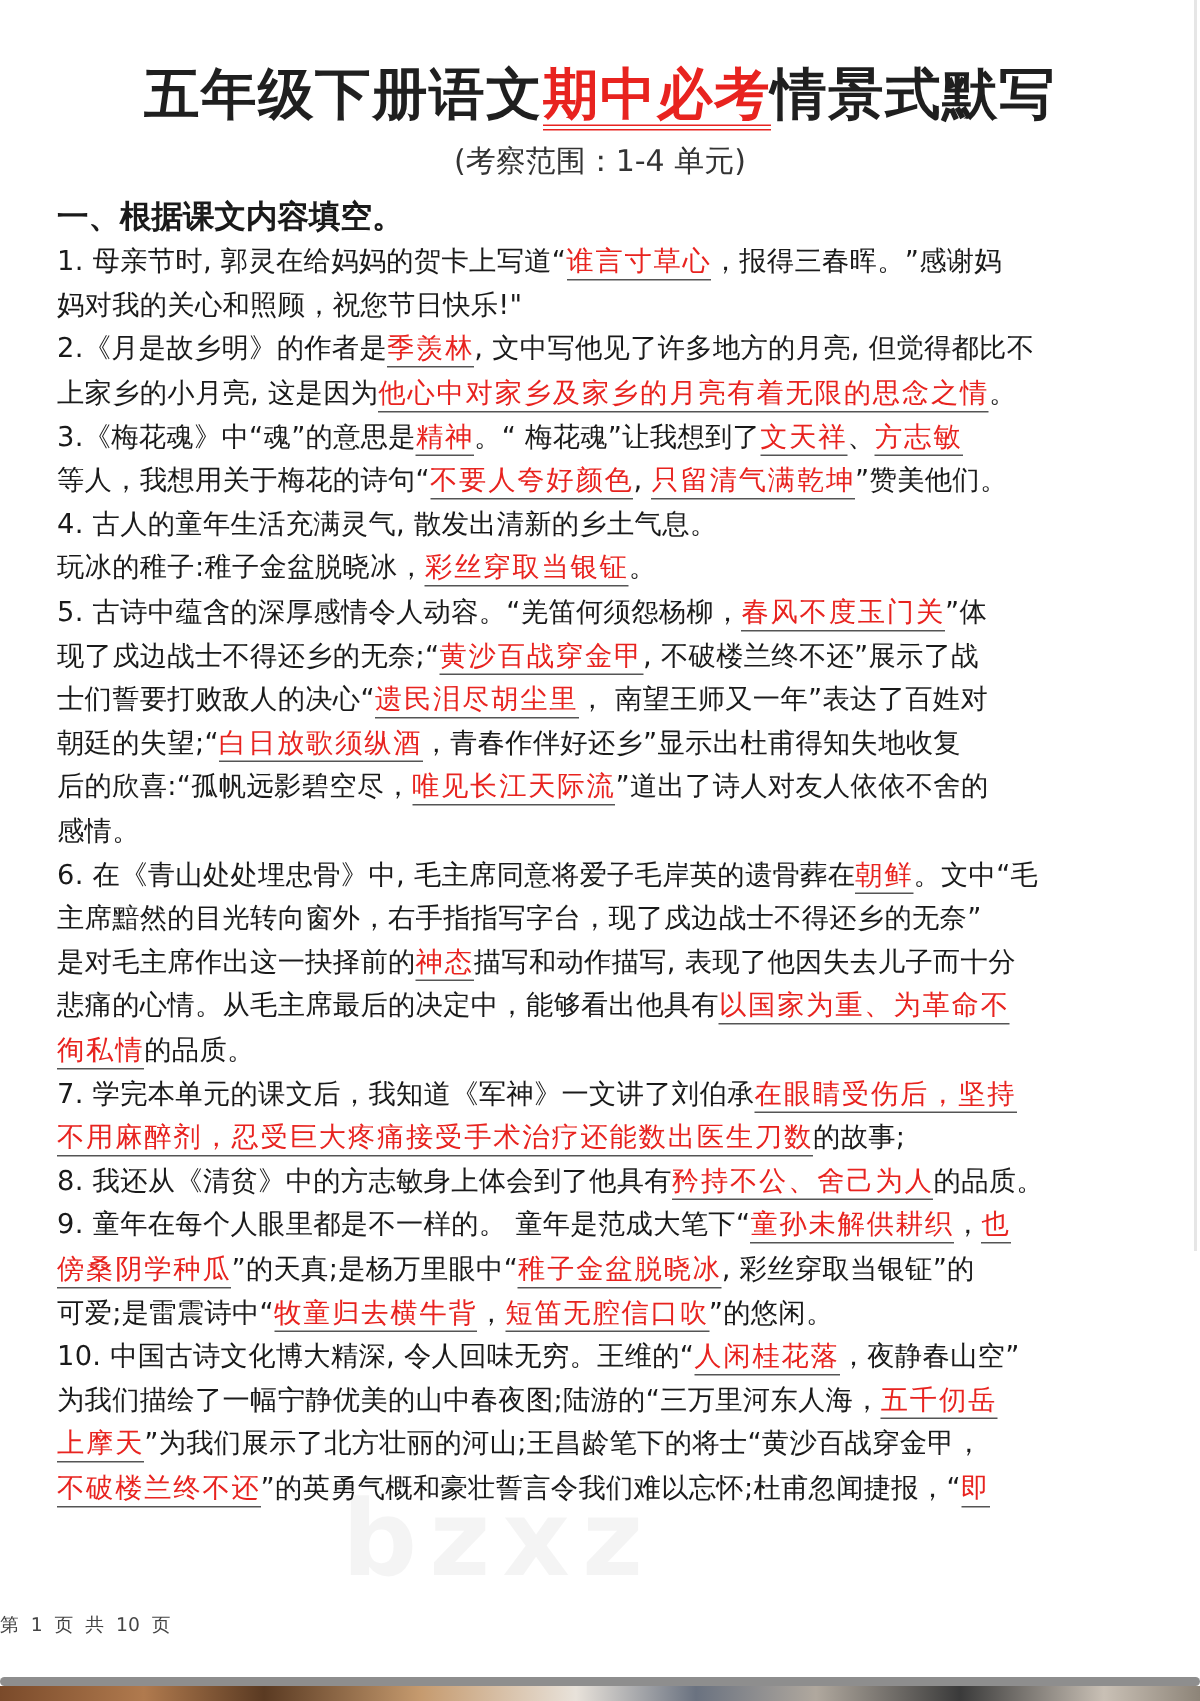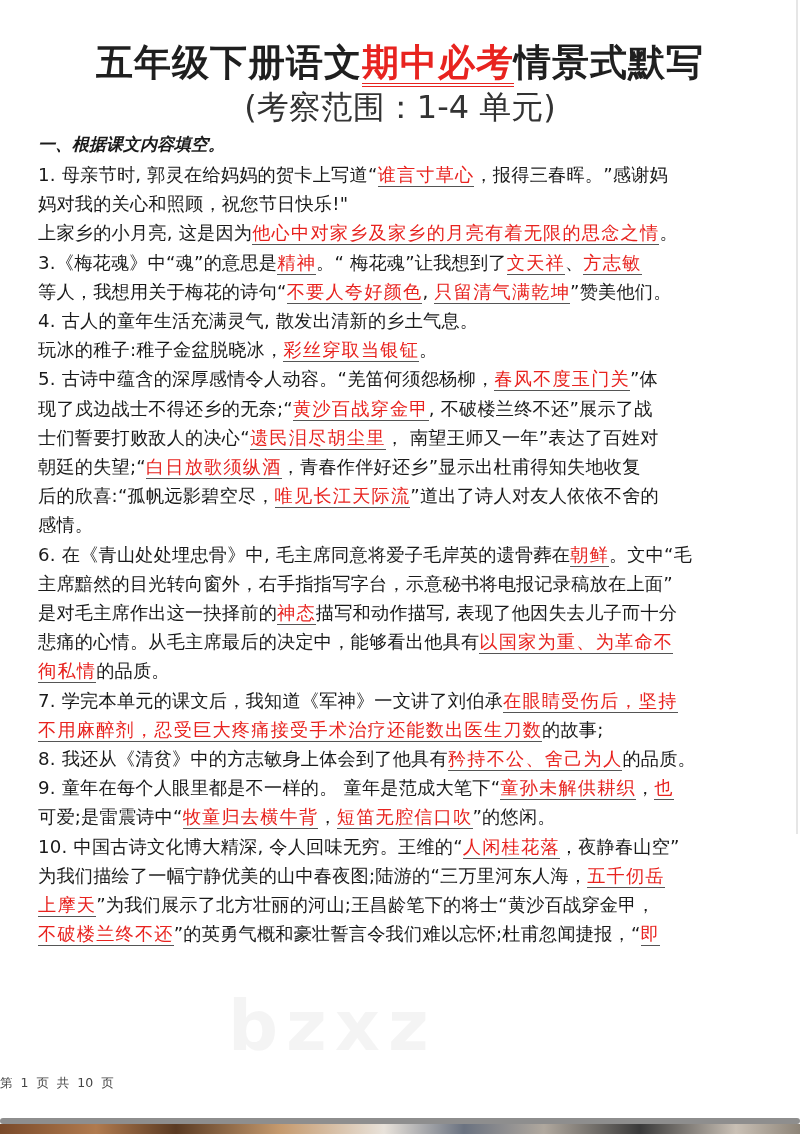--- a/index.html
+++ b/index.html
@@ -21,7 +21,7 @@
   .title .hl { color:#e8231f; border-bottom:4px double #e8231f; padding-bottom:0px; }
   .subtitle {
     position:absolute; top:92px; left:0; width:800px; text-align:center;
-    font-size:32px; line-height:30px; color:#333;
+    font-size:20px; line-height:30px; color:#333;
   }
   .content { position:absolute; left:38px; top:130px; width:722px; }
   .line {

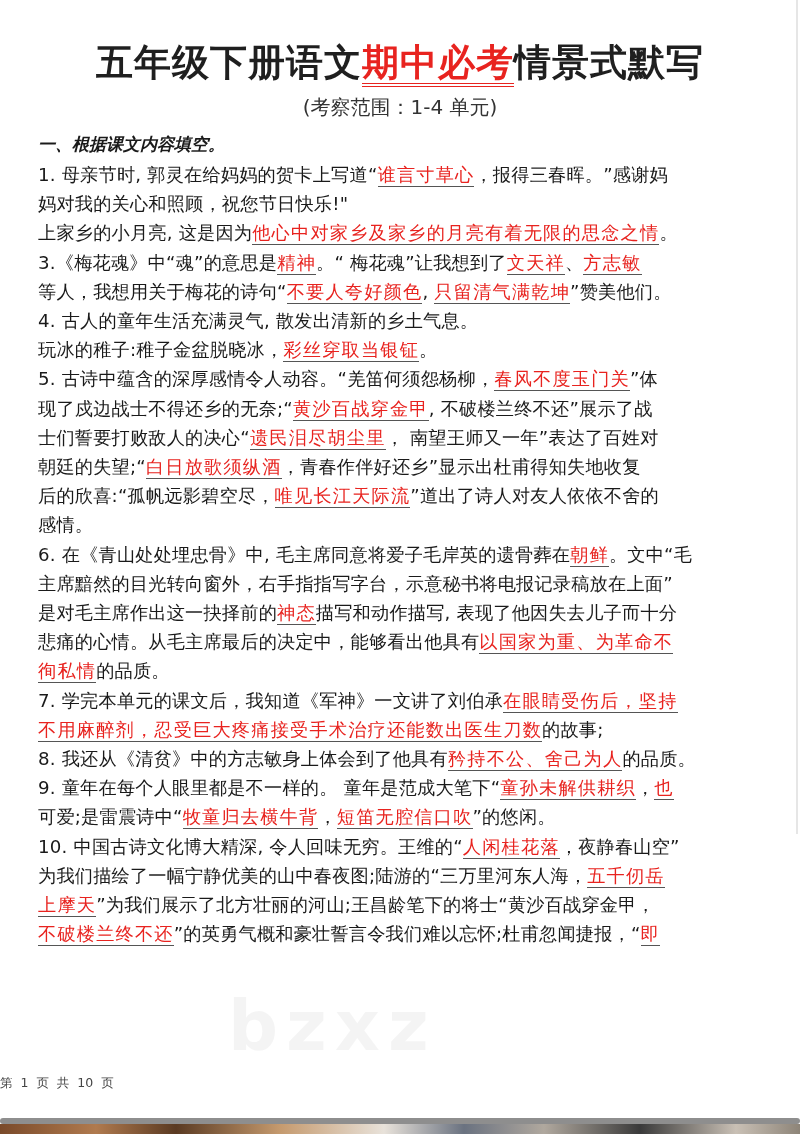--- a/index.html
+++ b/index.html
@@ -27,7 +27,7 @@
   .line {
     font-size:18.2px; line-height:29.2px; white-space:nowrap; letter-spacing:0.2px;
   }
-  .section-head { font-size:17px; font-weight:bold; line-height:28px; margin-bottom:2px;font-style:italic; }
+  .section-head { font-size:21px; font-weight:bold; line-height:28px; margin-bottom:2px; }
   .ans {
     color:#e8231f; font-weight:normal; border-bottom:1.5px solid #555; padding-bottom:1px;
     letter-spacing:1.2px;

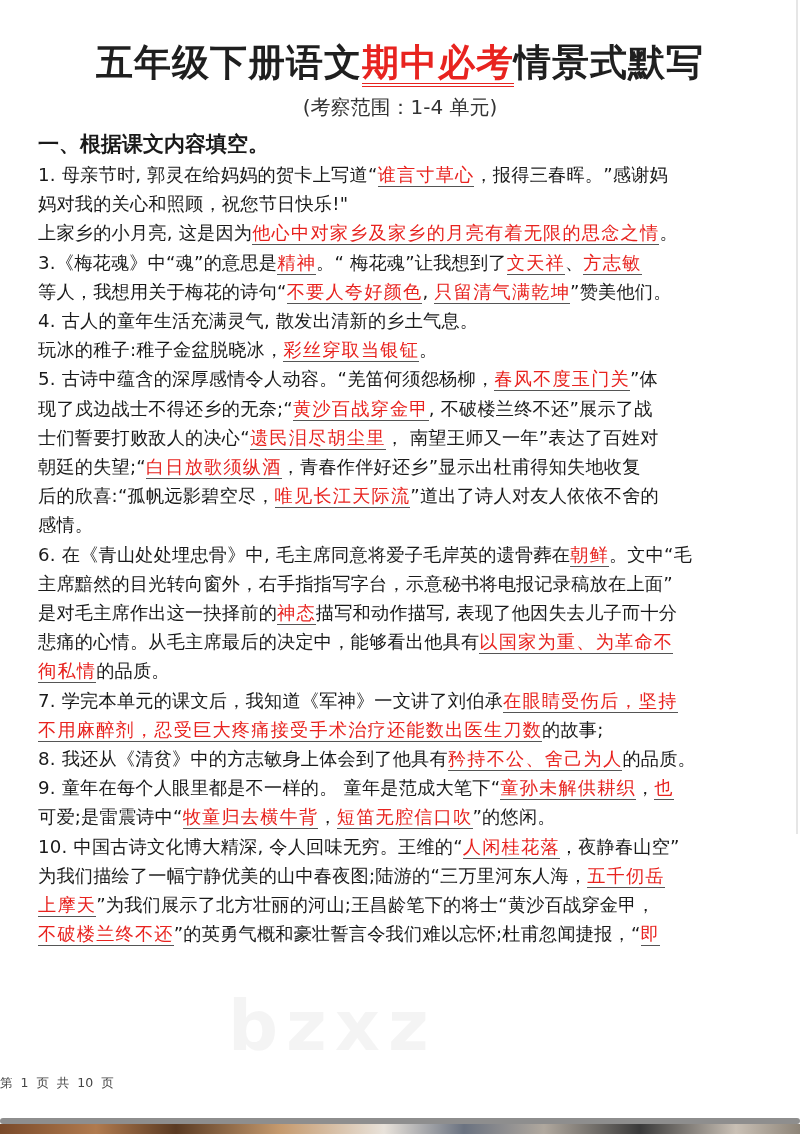--- a/index.html
+++ b/index.html
@@ -63,6 +63,7 @@
     <div id="lines">
         <div class="line"><span>1. 母亲节时, 郭灵在给妈妈的贺卡上写道“</span><span class="ans">谁言寸草心</span><span>，报得三春晖。”感谢妈</span></div>
         <div class="line"><span>妈对我的关心和照顾，祝您节日快乐!"</span></div>
+        <div class="line"><span>2.《月是故乡明》的作者是</span><span class="ans">季羡林</span><span>, 文中写他见了许多地方的月亮, 但觉得都比不</span></div>
         <div class="line"><span>上家乡的小月亮, 这是因为</span><span class="ans">他心中对家乡及家乡的月亮有着无限的思念之情</span><span>。</span></div>
         <div class="line"><span>3.《梅花魂》中“魂”的意思是</span><span class="ans">精神</span><span>。“ 梅花魂”让我想到了</span><span class="ans">文天祥</span><span>、</span><span class="ans">方志敏</span></div>
         <div class="line"><span>等人，我想用关于梅花的诗句“</span><span class="ans">不要人夸好颜色</span><span>, </span><span class="ans">只留清气满乾坤</span><span>”赞美他们。</span></div>

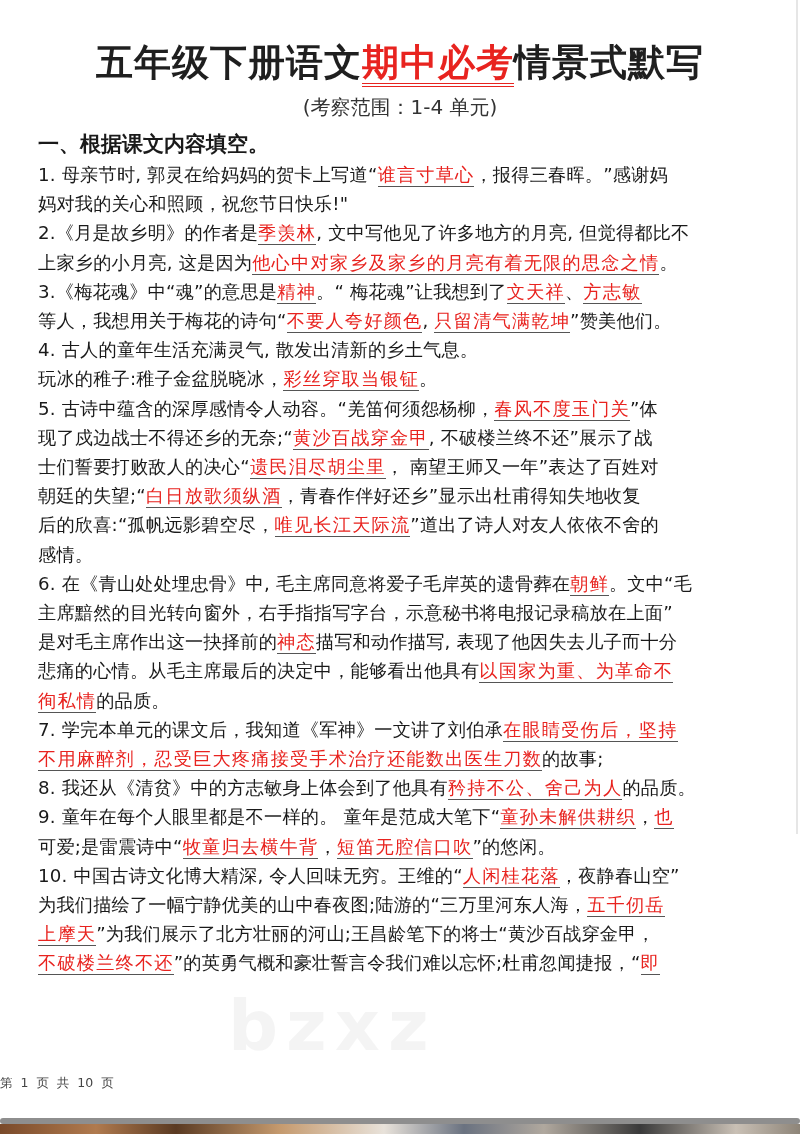--- a/index.html
+++ b/index.html
@@ -76,7 +76,7 @@
         <div class="line"><span>后的欣喜:“孤帆远影碧空尽，</span><span class="ans">唯见长江天际流</span><span>”道出了诗人对友人依依不舍的</span></div>
         <div class="line"><span>感情。</span></div>
         <div class="line"><span>6. 在《青山处处埋忠骨》中, 毛主席同意将爱子毛岸英的遗骨葬在</span><span class="ans">朝鲜</span><span>。文中“毛</span></div>
-        <div class="line"><span>主席黯然的目光转向窗外，右手指指写字台，示意秘书将电报记录稿放在上面”</span></div>
+        <div class="line"><span>主席黯然的目光转向窗外，右手指指写字台，现了戍边战士不得还乡的无奈”</span></div>
         <div class="line"><span>是对毛主席作出这一抉择前的</span><span class="ans">神态</span><span>描写和动作描写, 表现了他因失去儿子而十分</span></div>
         <div class="line"><span>悲痛的心情。从毛主席最后的决定中，能够看出他具有</span><span class="ans">以国家为重、为革命不</span></div>
         <div class="line"><span class="ans">徇私情</span><span>的品质。</span></div>

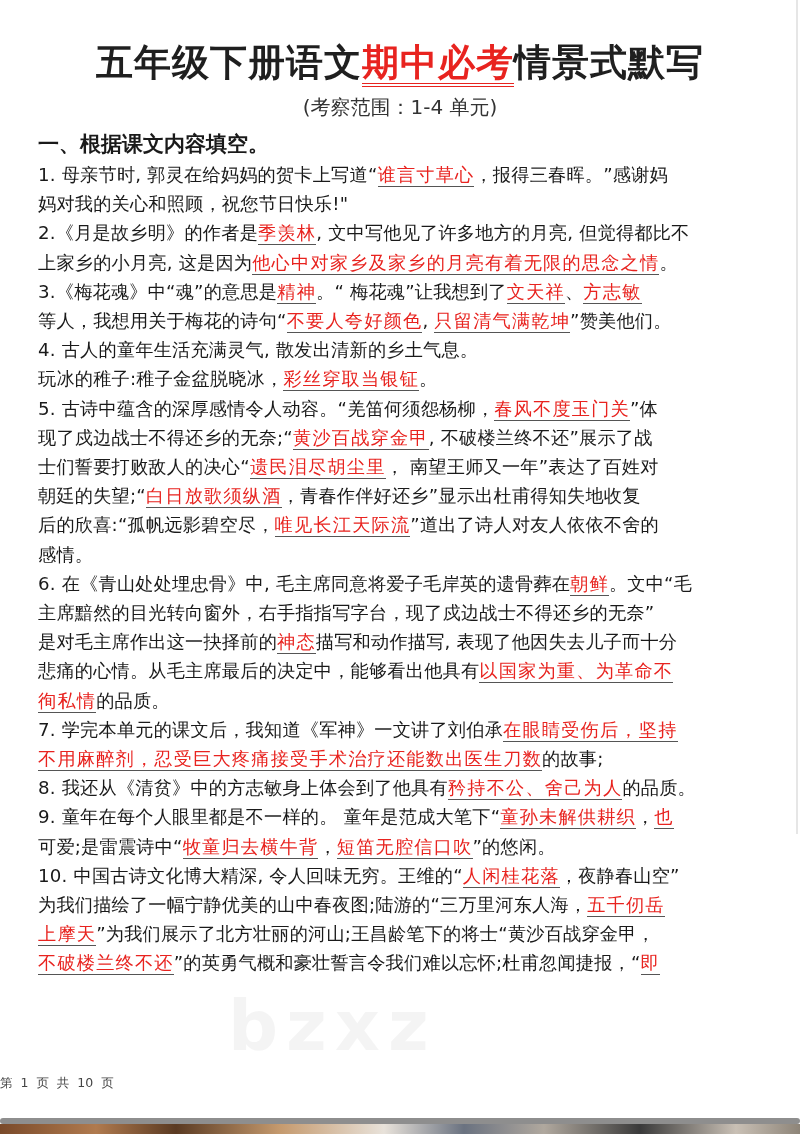--- a/index.html
+++ b/index.html
@@ -84,6 +84,7 @@
         <div class="line"><span class="ans">不用麻醉剂，忍受巨大疼痛接受手术治疗还能数出医生刀数</span><span>的故事;</span></div>
         <div class="line"><span>8. 我还从《清贫》中的方志敏身上体会到了他具有</span><span class="ans">矜持不公、舍己为人</span><span>的品质。</span></div>
         <div class="line"><span>9. 童年在每个人眼里都是不一样的。 童年是范成大笔下“</span><span class="ans">童孙未解供耕织</span><span>，</span><span class="ans">也</span></div>
+        <div class="line"><span class="ans">傍桑阴学种瓜</span><span>”的天真;是杨万里眼中“</span><span class="ans">稚子金盆脱晓冰</span><span>, 彩丝穿取当银钲”的</span></div>
         <div class="line"><span>可爱;是雷震诗中“</span><span class="ans">牧童归去横牛背</span><span>，</span><span class="ans">短笛无腔信口吹</span><span>”的悠闲。</span></div>
         <div class="line"><span>10. 中国古诗文化博大精深, 令人回味无穷。王维的“</span><span class="ans">人闲桂花落</span><span>，夜静春山空”</span></div>
         <div class="line"><span>为我们描绘了一幅宁静优美的山中春夜图;陆游的“三万里河东人海，</span><span class="ans">五千仞岳</span></div>

